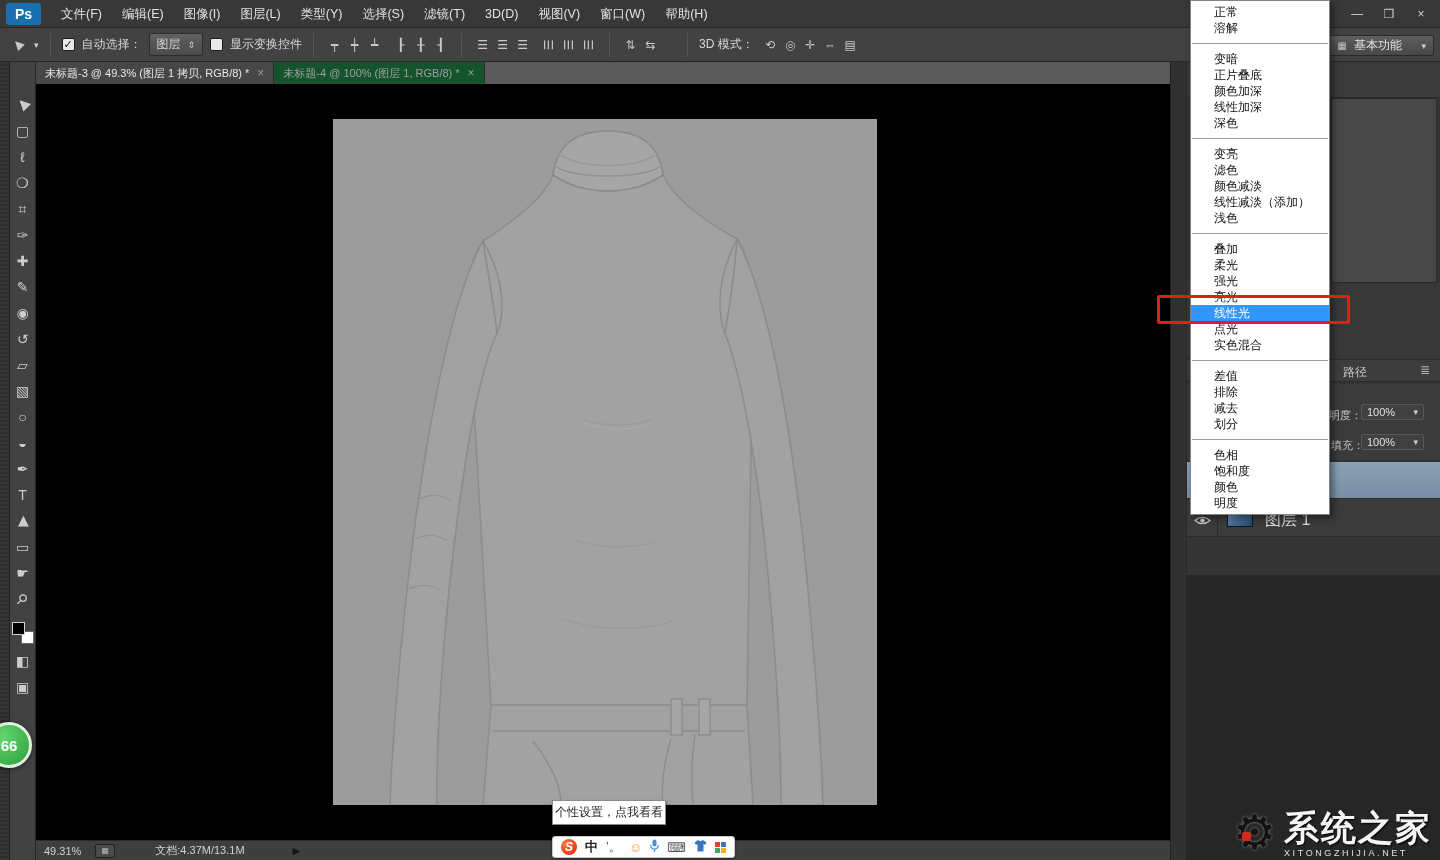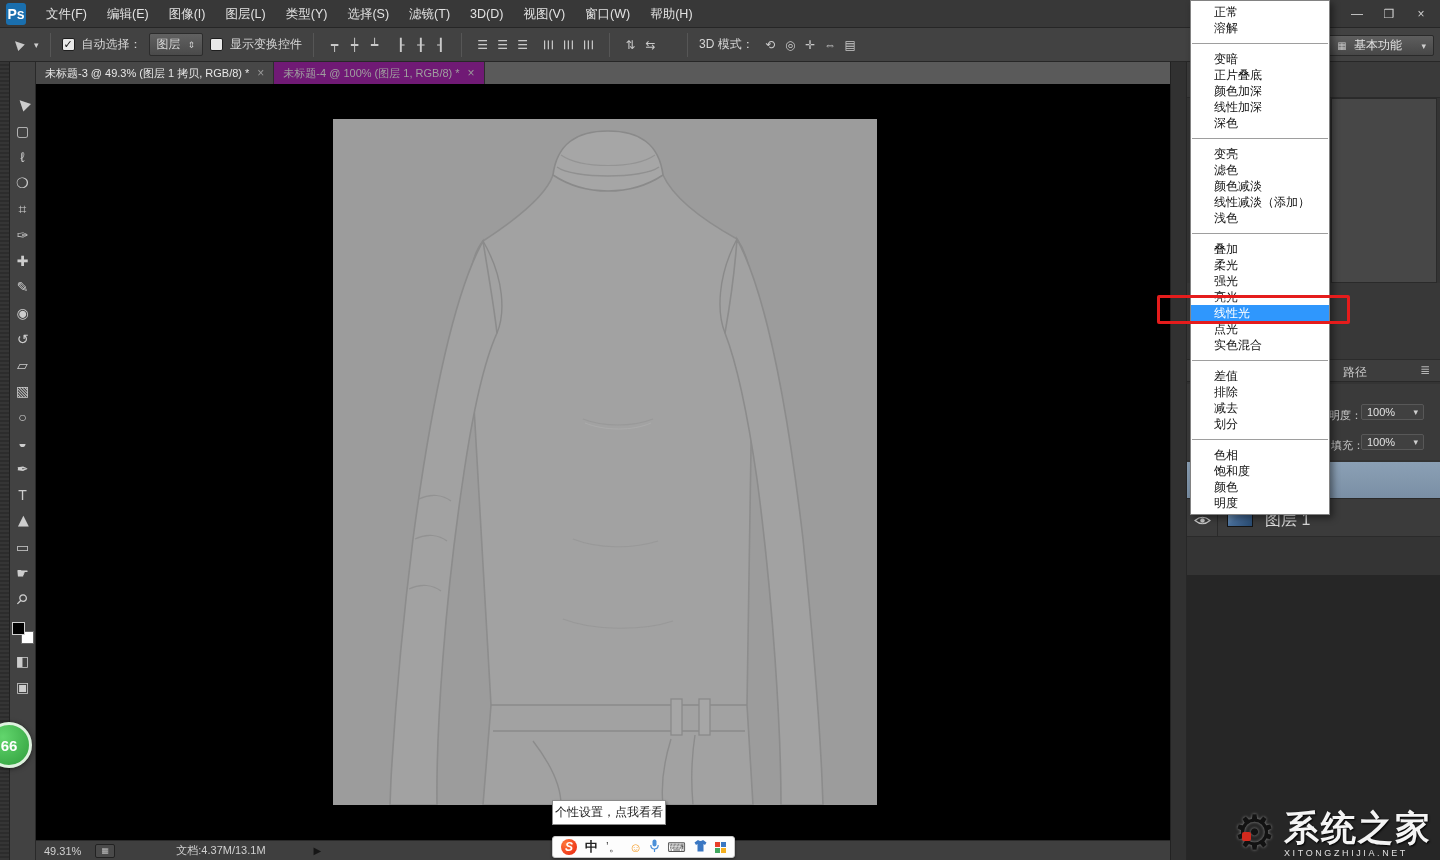--- a/index.html
+++ b/index.html
@@ -8,7 +8,7 @@
 
   
   #menubar{position:absolute;left:0;top:0;width:1440px;height:28px;background:#383838;border-bottom:1px solid #262626;display:flex;align-items:center;z-index:5}
-  .ps-logo{width:20px;height:22px;margin:0 10px 0 6px;background:#1a6fae;color:#fff;font-weight:bold;font-size:14px;text-align:center;line-height:22px;border-radius:3px}
+  .ps-logo{width:35px;height:22px;margin:0 10px 0 6px;background:#1a6fae;color:#fff;font-weight:bold;font-size:14px;text-align:center;line-height:22px;border-radius:3px}
   .menu-item{padding:0 10px;height:28px;line-height:28px;font-size:12.5px;color:#e2e2e2}
   .win-controls{margin-left:auto;display:flex;margin-right:4px;gap:2px}
   .win-btn{width:30px;height:20px;line-height:20px;text-align:center;color:#cfcfcf;font-size:12px}

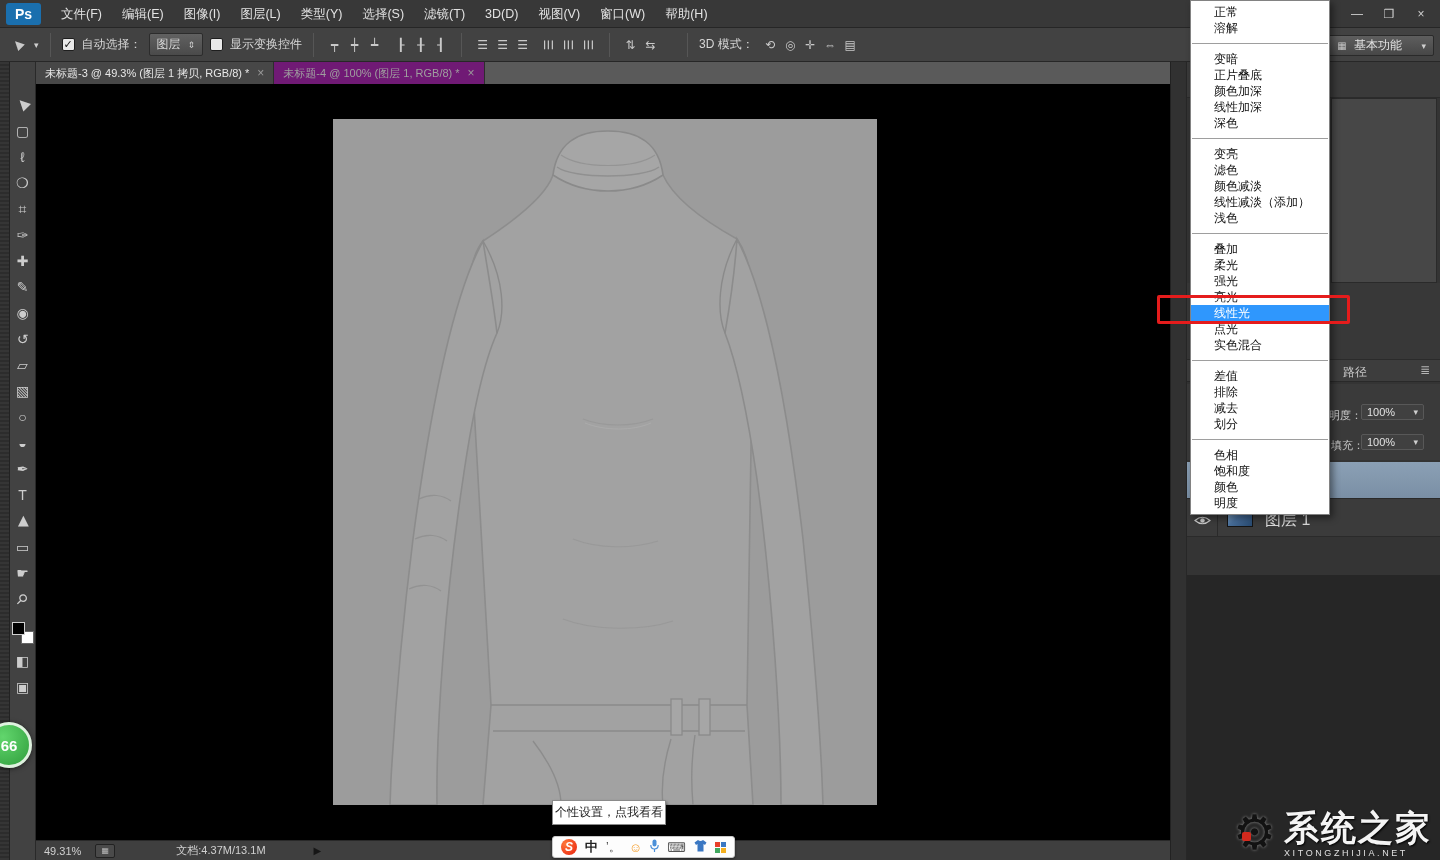--- a/index.html
+++ b/index.html
@@ -33,7 +33,7 @@
   #tabbar{position:absolute;left:36px;top:62px;width:1134px;height:22px;background:#5a5a5a;display:flex;z-index:4}
   .tab{display:flex;align-items:center;gap:8px;padding:0 9px;font-size:11px;height:22px;border-right:1px solid #2d2d2d;white-space:nowrap}
   .tab.active{background:#474747;color:#e8e8e8}
-  .tab.inactive{background:#701a75;color:#9f9f9f}
+  .tab.inactive{background:#14532d;color:#9f9f9f}
   .tab-close{font-size:12px;color:#9a9a9a}
 
   

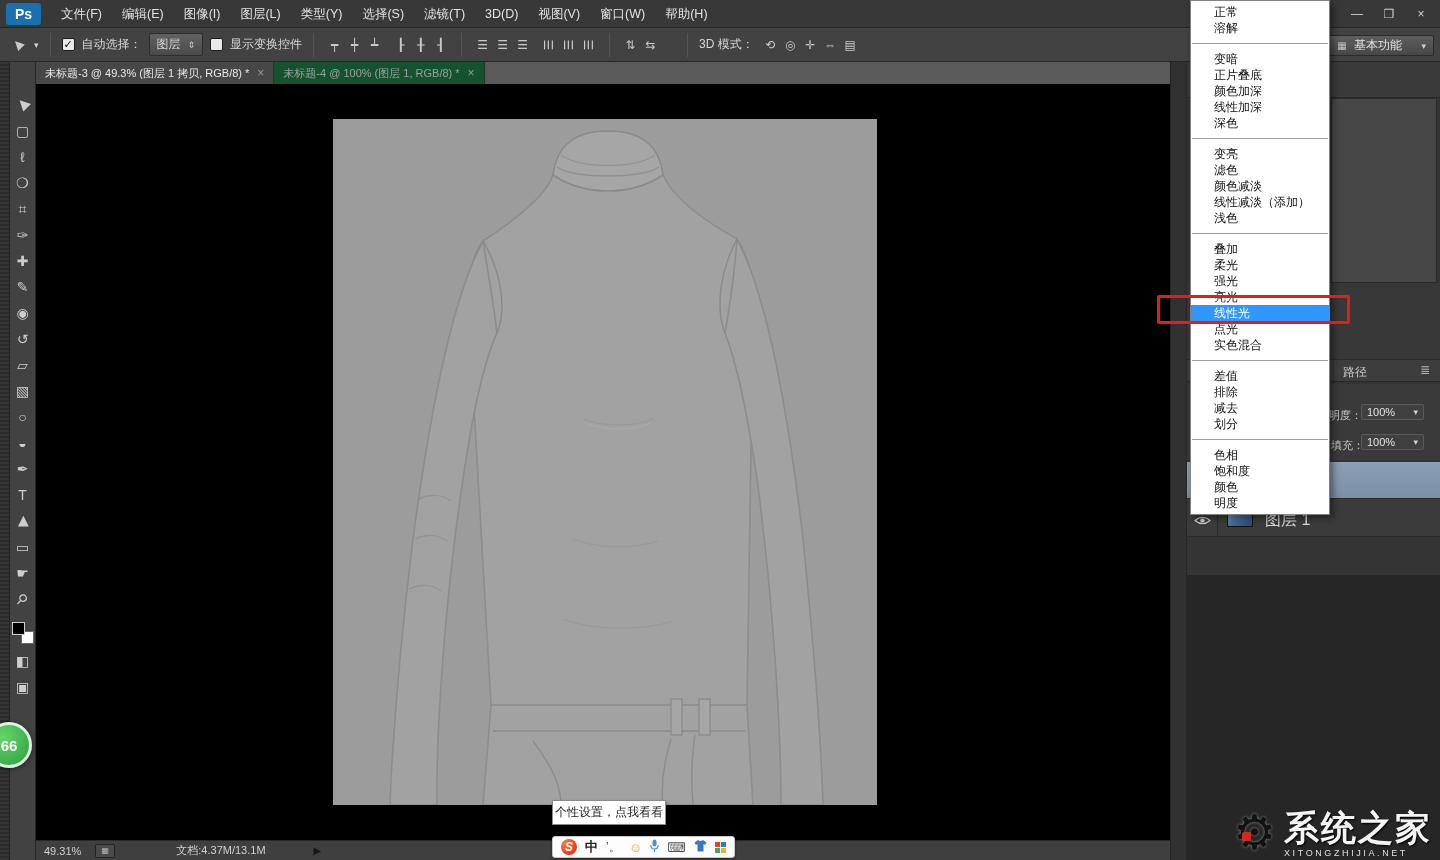--- a/index.html
+++ b/index.html
@@ -52,7 +52,7 @@
   #statusbar{position:absolute;left:36px;top:840px;width:1134px;height:20px;background:#3f3f3f;border-top:1px solid #292929;display:flex;align-items:center;font-size:11px;color:#d0d0d0;z-index:4}
   .sb-zoom{margin-left:8px}
   .sb-mini{margin-left:14px;width:20px;height:14px;background:#4a4a4a;border:1px solid #222;border-radius:2px;font-size:8px;line-height:12px;text-align:center;color:#bbb}
-  .sb-doc{margin-left:61px}
+  .sb-doc{margin-left:40px}
   .sb-arrow{margin-left:48px;color:#161616;font-size:10px}
 
   

